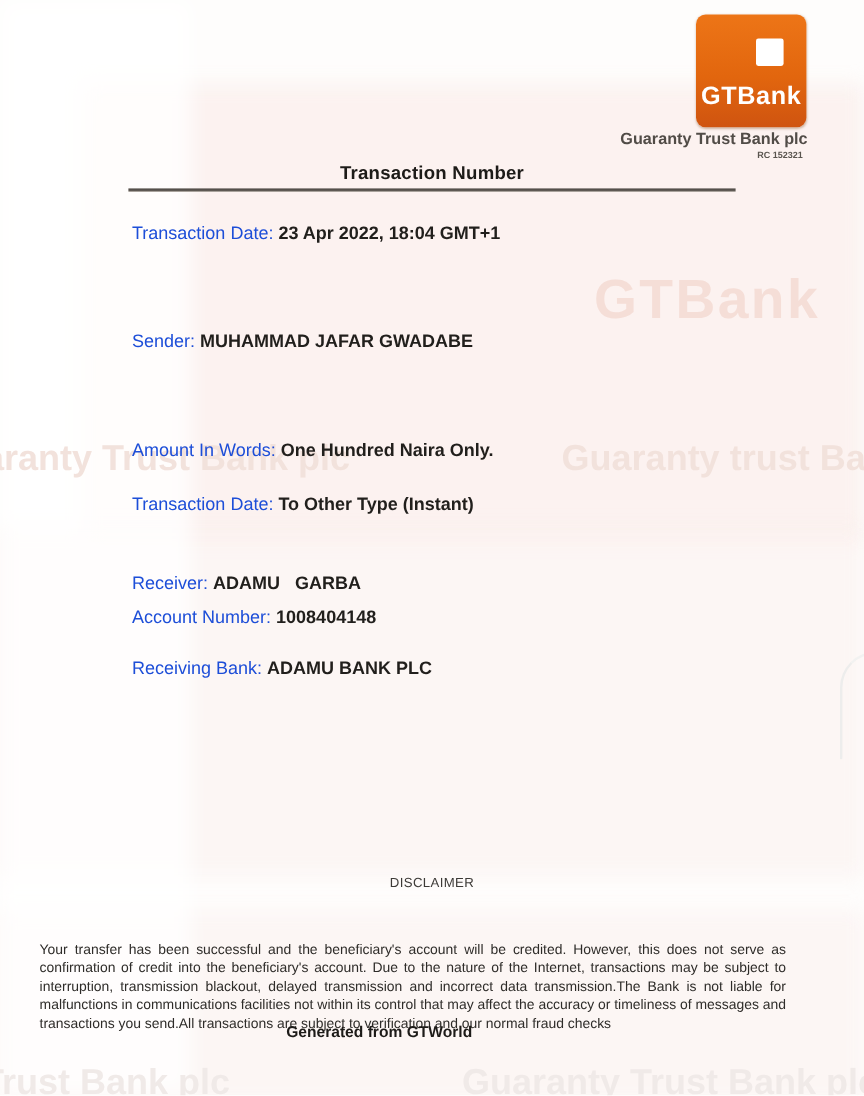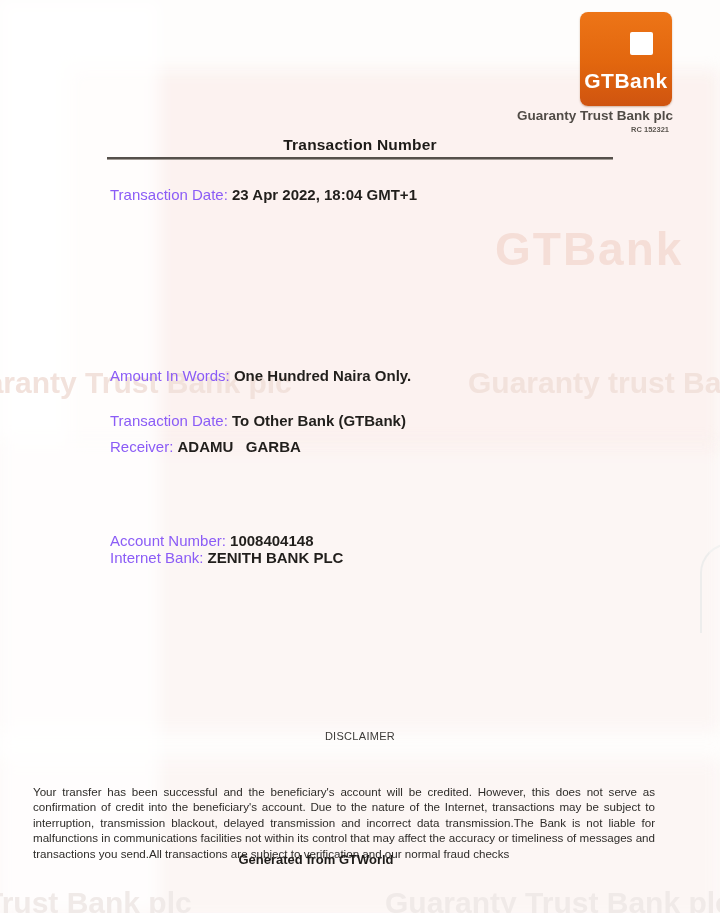--- a/index.html
+++ b/index.html
@@ -41,7 +41,7 @@
 
   
   .row{position:absolute;left:110px;width:562px;font-size:15px;line-height:22px;}
-  .lbl{color:#8b5cf6;}
+  .lbl{color:#1d4ed8;}
   .val{color:#211f1c;font-weight:bold;white-space:pre-wrap;}
 
   

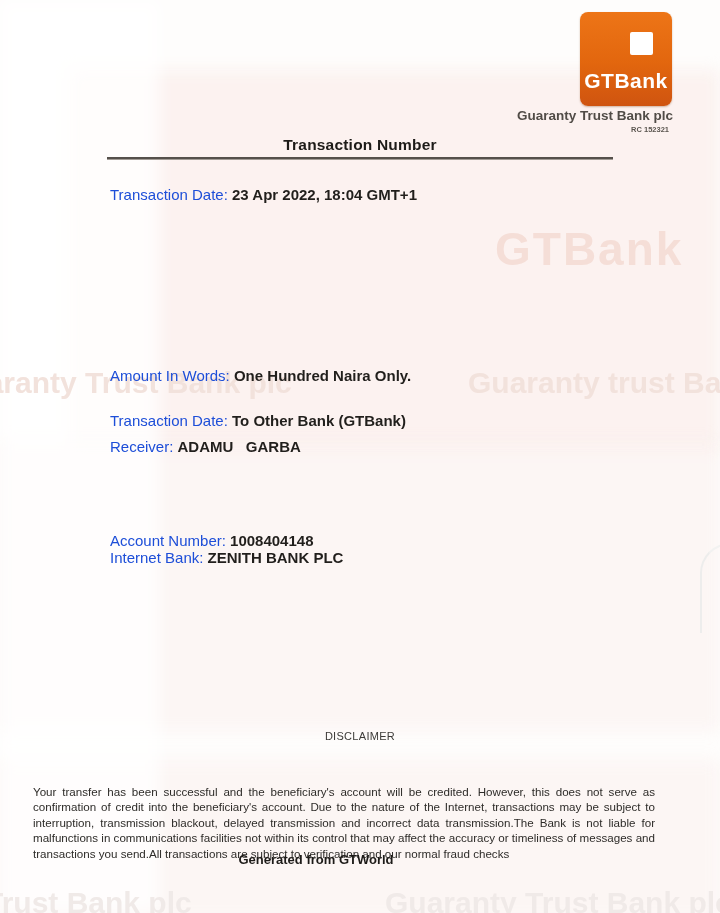--- a/index.html
+++ b/index.html
@@ -88,6 +88,10 @@
     <span class="lbl">Transaction Date:</span>
     <span class="val">23 Apr 2022, 18:04 GMT+1</span>
   </div>
+  <div class="row" style="top:274px">
+    <span class="lbl">Sender:</span>
+    <span class="val">MUHAMMAD JAFAR GWADABE</span>
+  </div>
   <div class="row" style="top:365px">
     <span class="lbl">Amount In Words:</span>
     <span class="val">One Hundred Naira Only.</span>

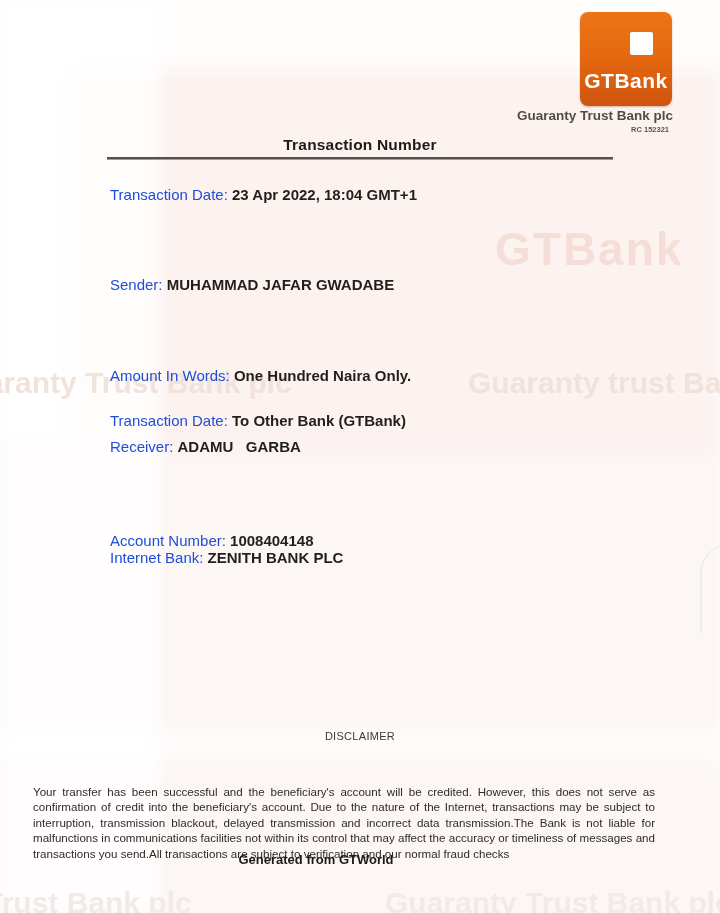--- a/index.html
+++ b/index.html
@@ -98,7 +98,7 @@
   </div>
   <div class="row" style="top:410px">
     <span class="lbl">Transaction Date:</span>
-    <span class="val">To Other Bank (GTBank)</span>
+    <span class="val">To Other Type (Instant)</span>
   </div>
   <div class="row" style="top:436px">
     <span class="lbl">Receiver:</span>

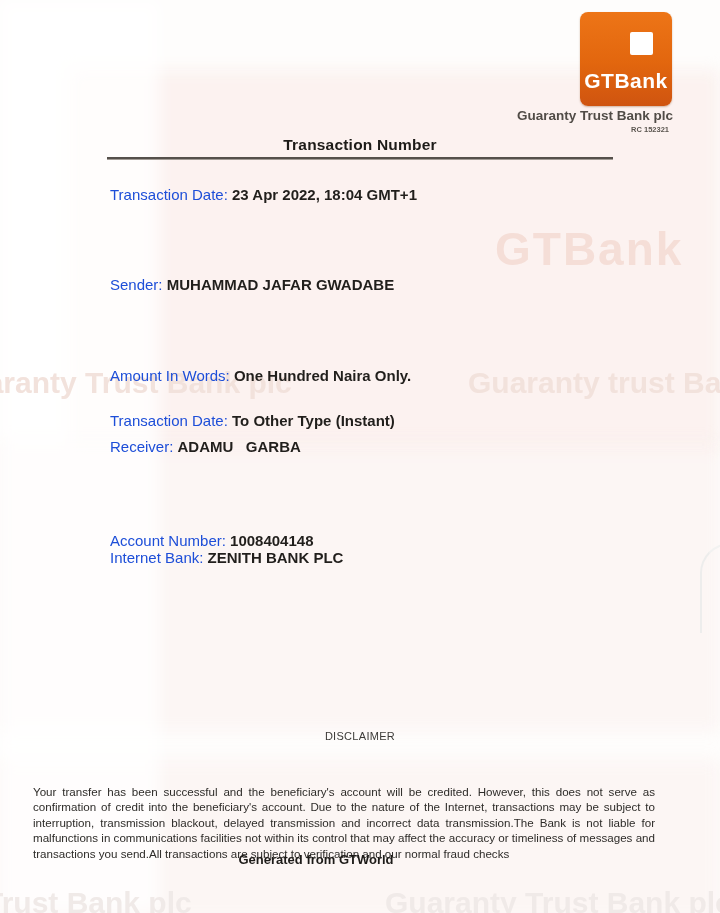--- a/index.html
+++ b/index.html
@@ -100,7 +100,7 @@
     <span class="lbl">Transaction Date:</span>
     <span class="val">To Other Type (Instant)</span>
   </div>
-  <div class="row" style="top:436px">
+  <div class="row" style="top:476px">
     <span class="lbl">Receiver:</span>
     <span class="val">ADAMU   GARBA</span>
   </div>

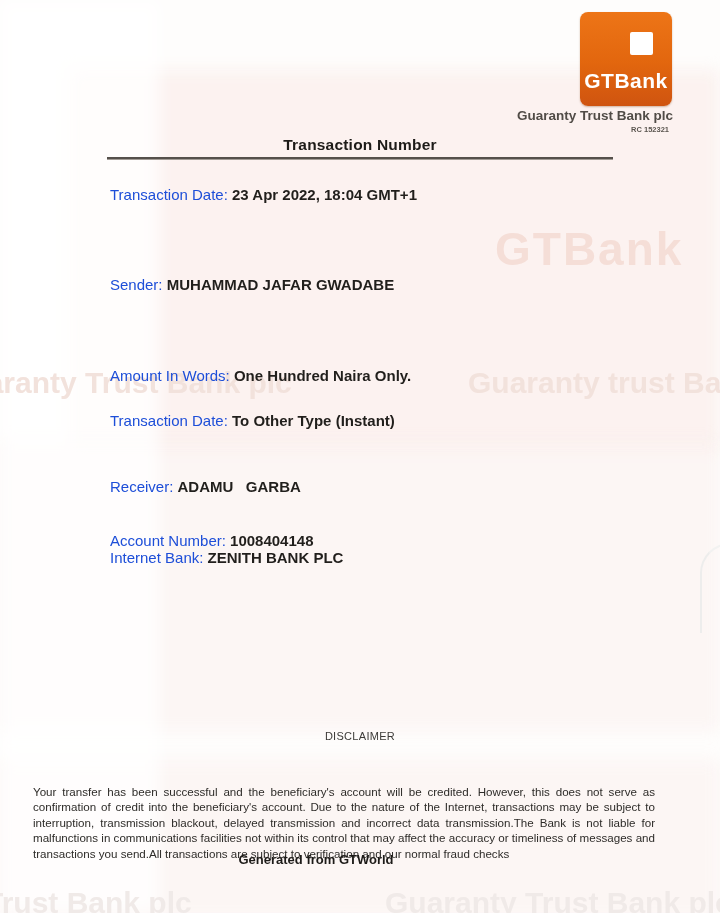--- a/index.html
+++ b/index.html
@@ -104,7 +104,7 @@
     <span class="lbl">Receiver:</span>
     <span class="val">ADAMU   GARBA</span>
   </div>
-  <div class="row" style="top:530px">
+  <div class="row" style="top:504px">
     <span class="lbl">Account Number:</span>
     <span class="val">1008404148</span>
   </div>

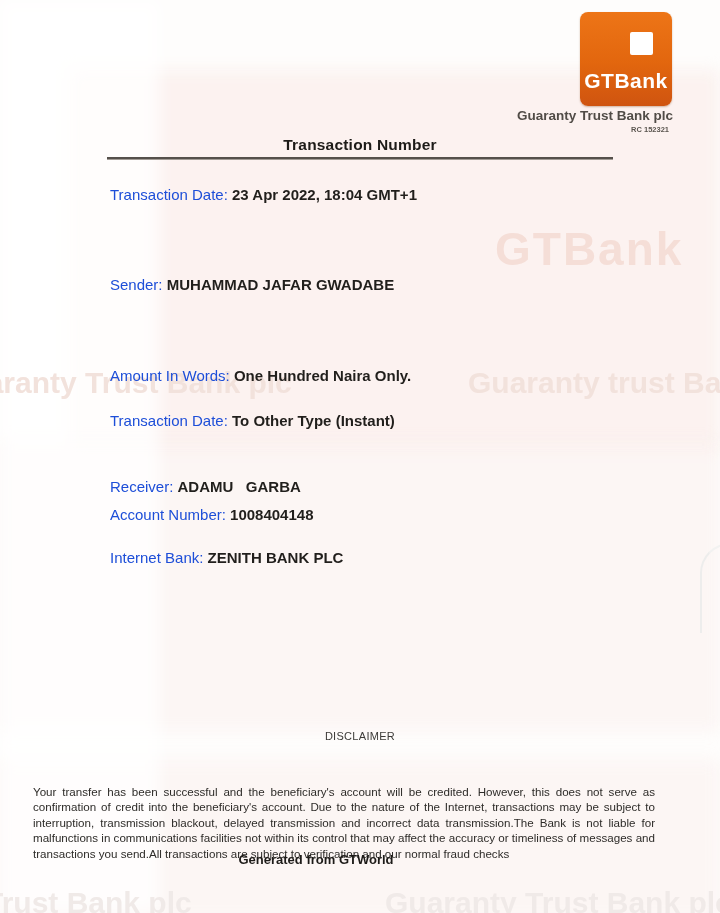--- a/index.html
+++ b/index.html
@@ -109,7 +109,7 @@
     <span class="val">1008404148</span>
   </div>
   <div class="row" style="top:547px">
-    <span class="lbl">Internet Bank:</span>
+    <span class="lbl">Receiving Bank:</span>
     <span class="val">ZENITH BANK PLC</span>
   </div>
 

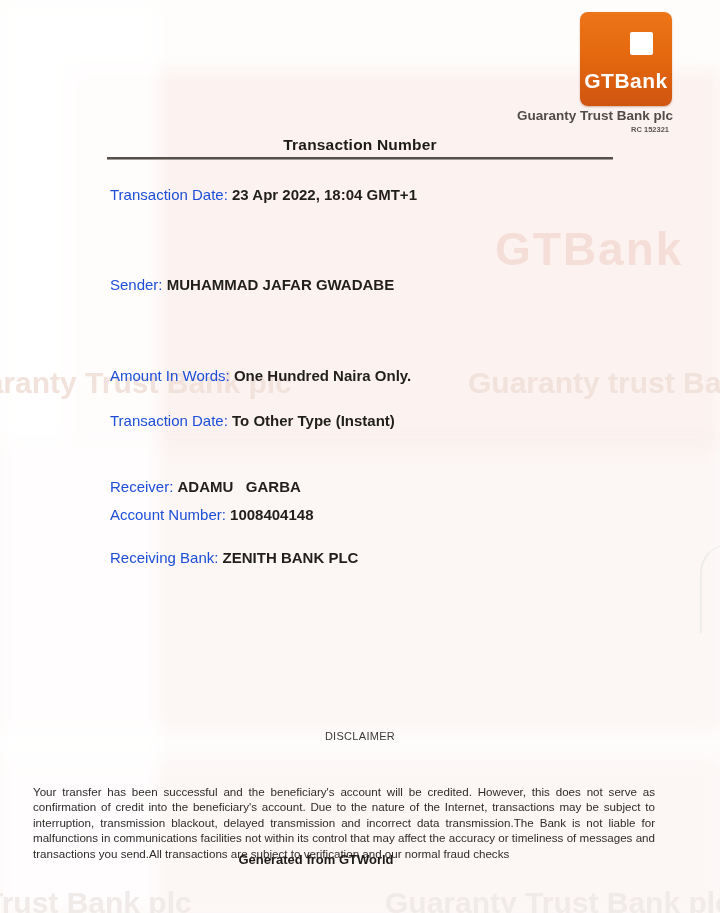--- a/index.html
+++ b/index.html
@@ -110,7 +110,7 @@
   </div>
   <div class="row" style="top:547px">
     <span class="lbl">Receiving Bank:</span>
-    <span class="val">ZENITH BANK PLC</span>
+    <span class="val">ADAMU BANK PLC</span>
   </div>
 
   <div class="disclaimer-heading">DISCLAIMER</div>

